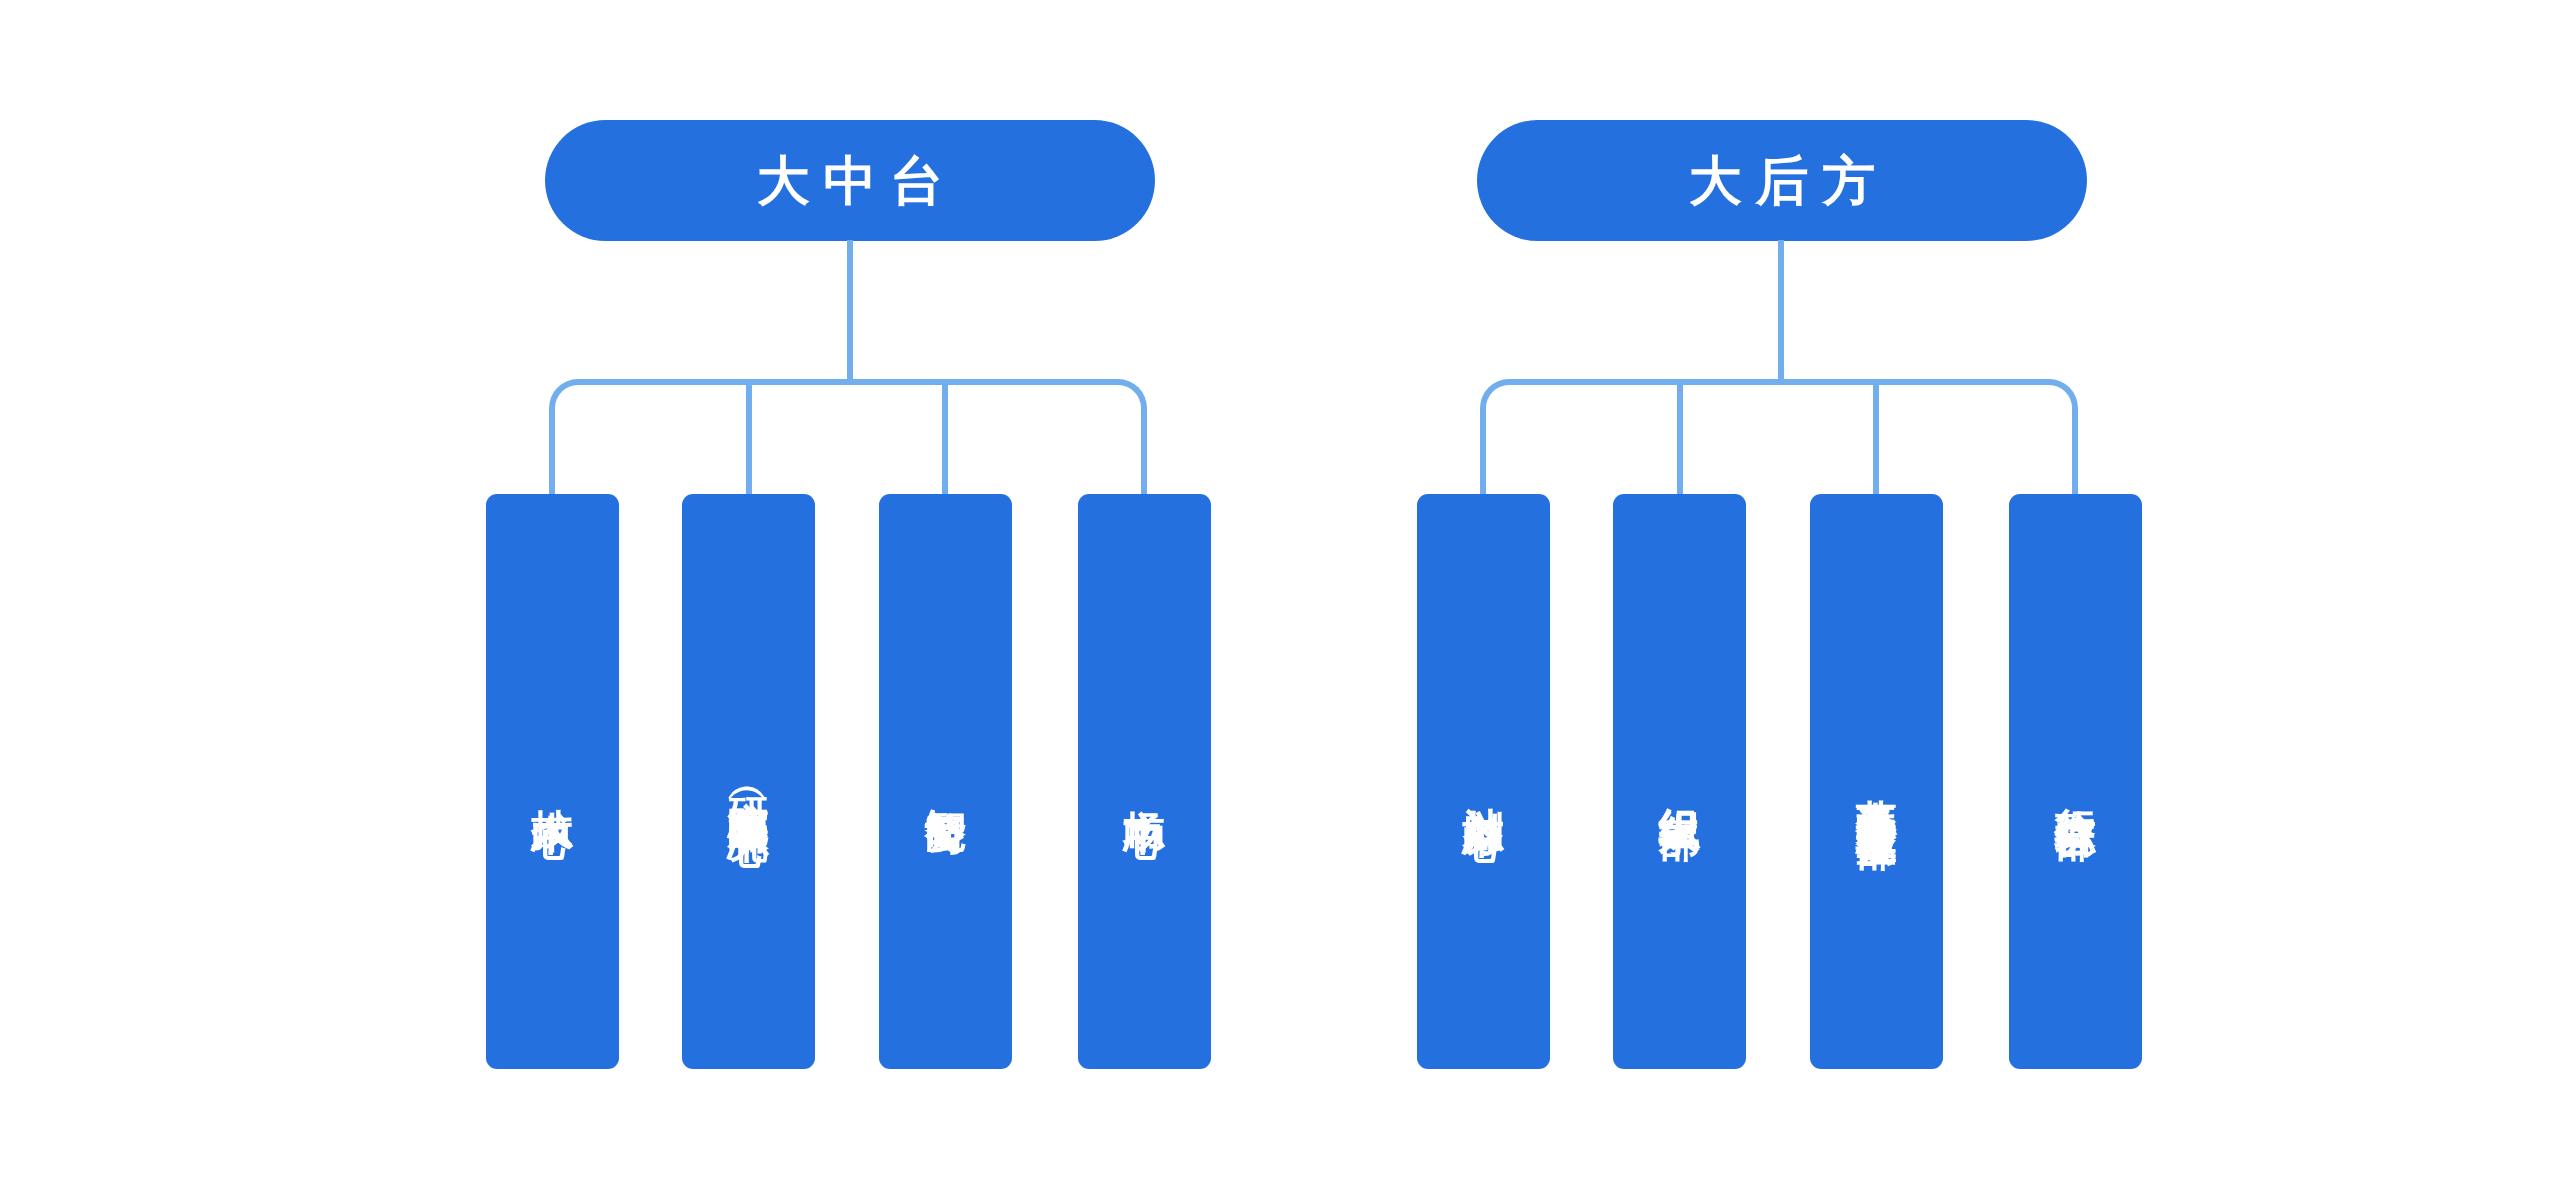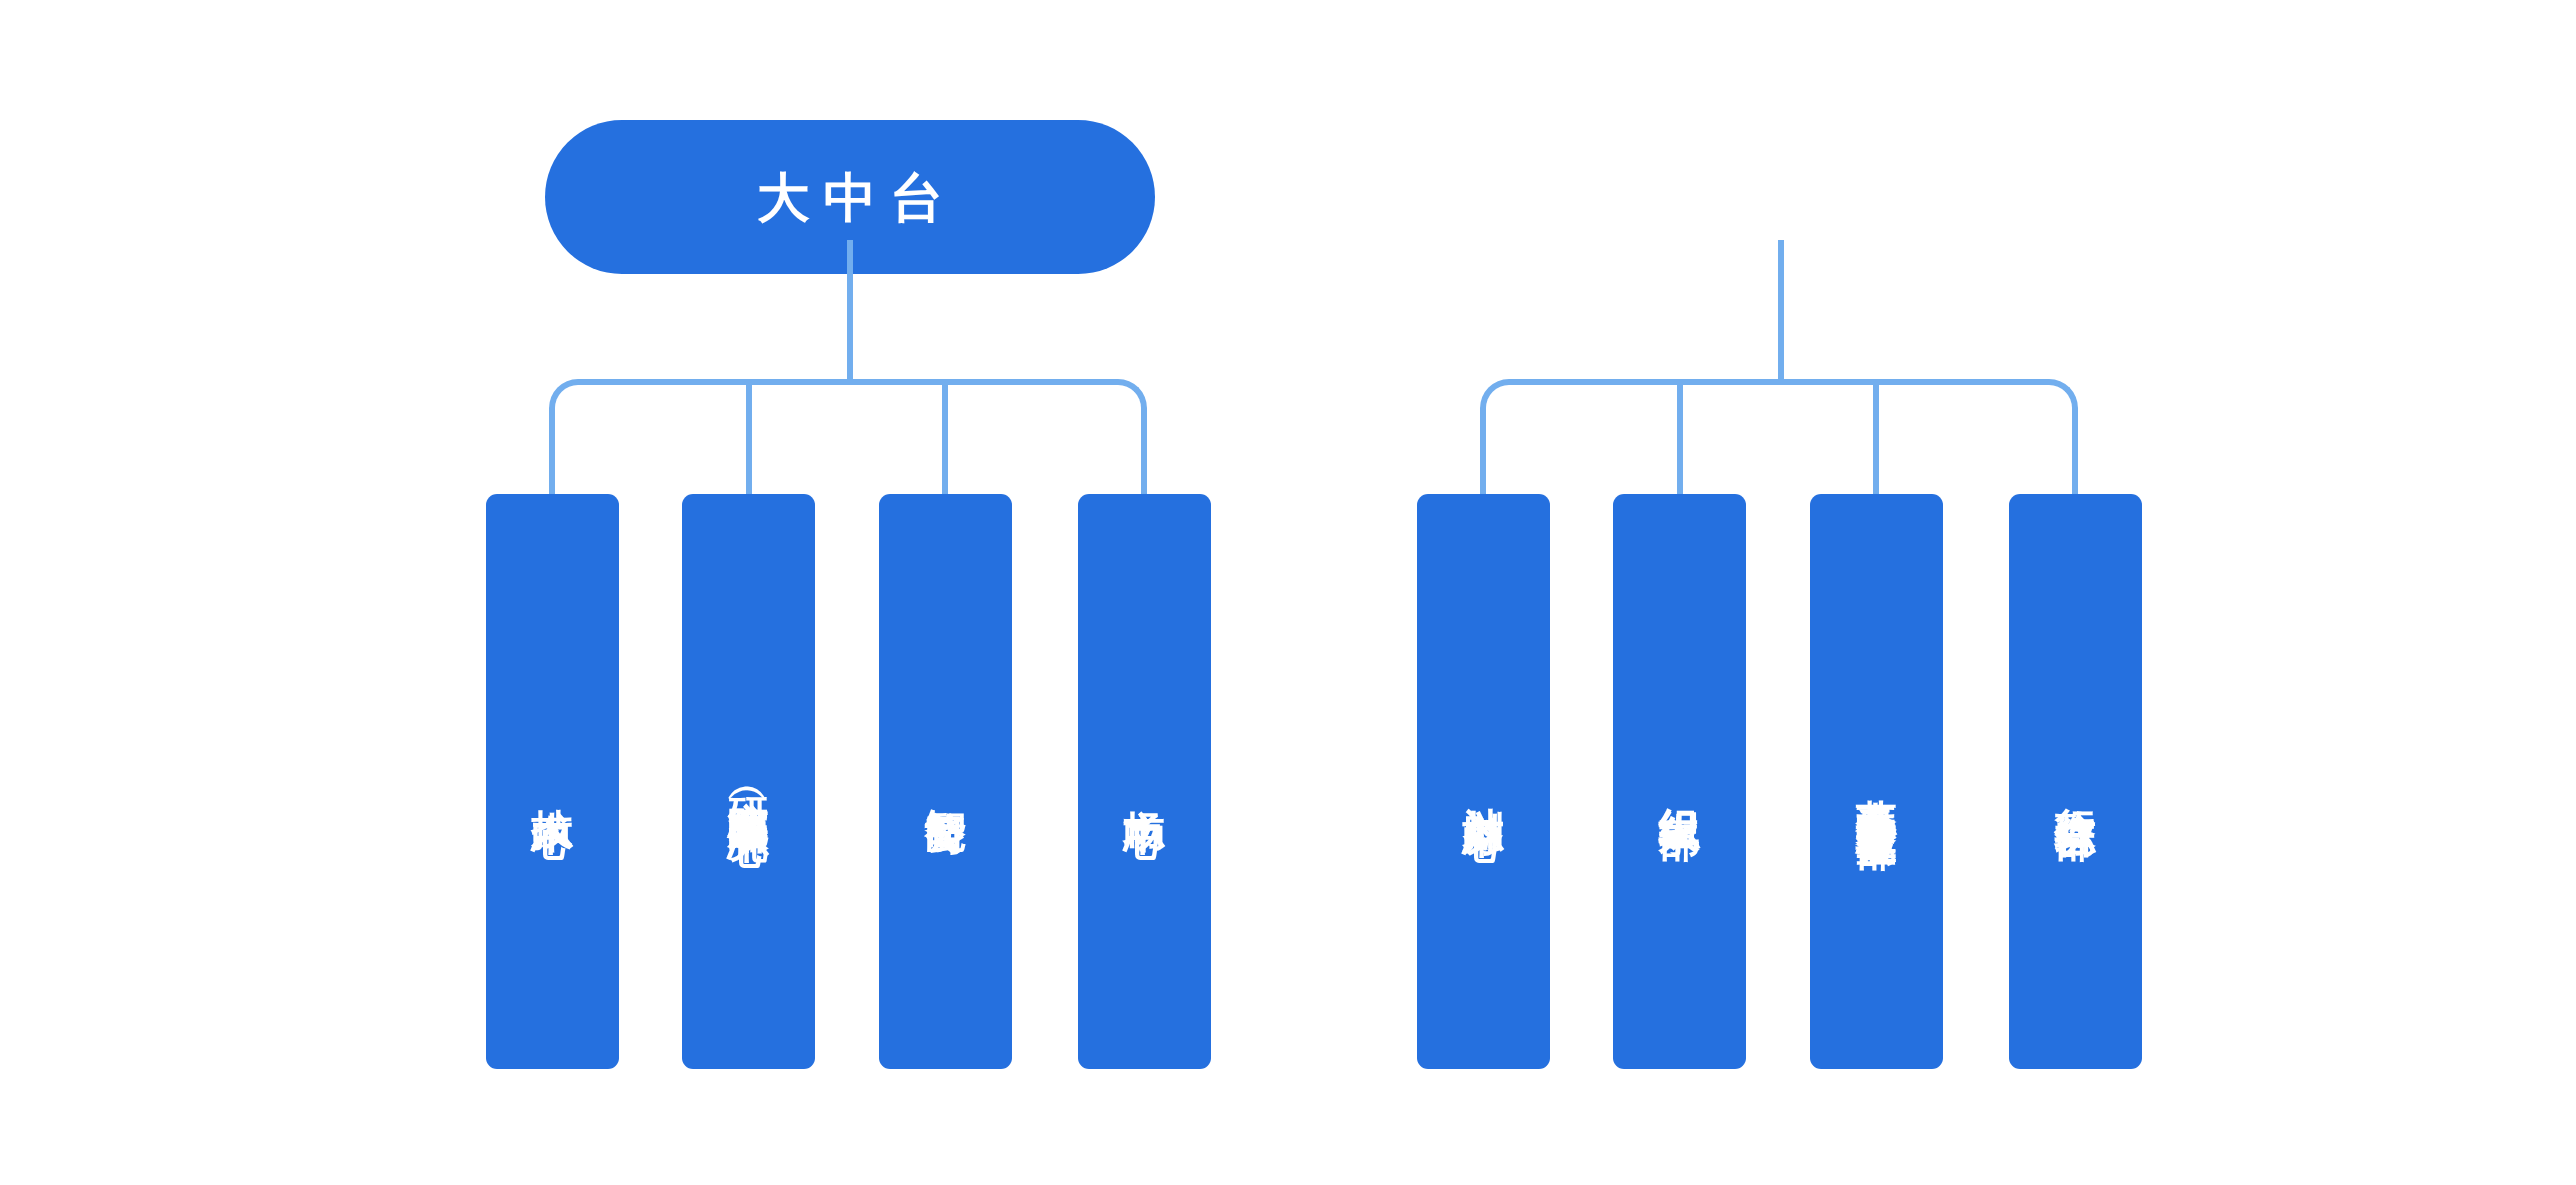--- a/index.html
+++ b/index.html
@@ -15,7 +15,7 @@
   
   .pill {
     position:absolute;
-    height:154px;
+    height:121px;
     background:var(--brand);
     border-radius:8549px;
     display:flex; align-items:center; justify-content:center;

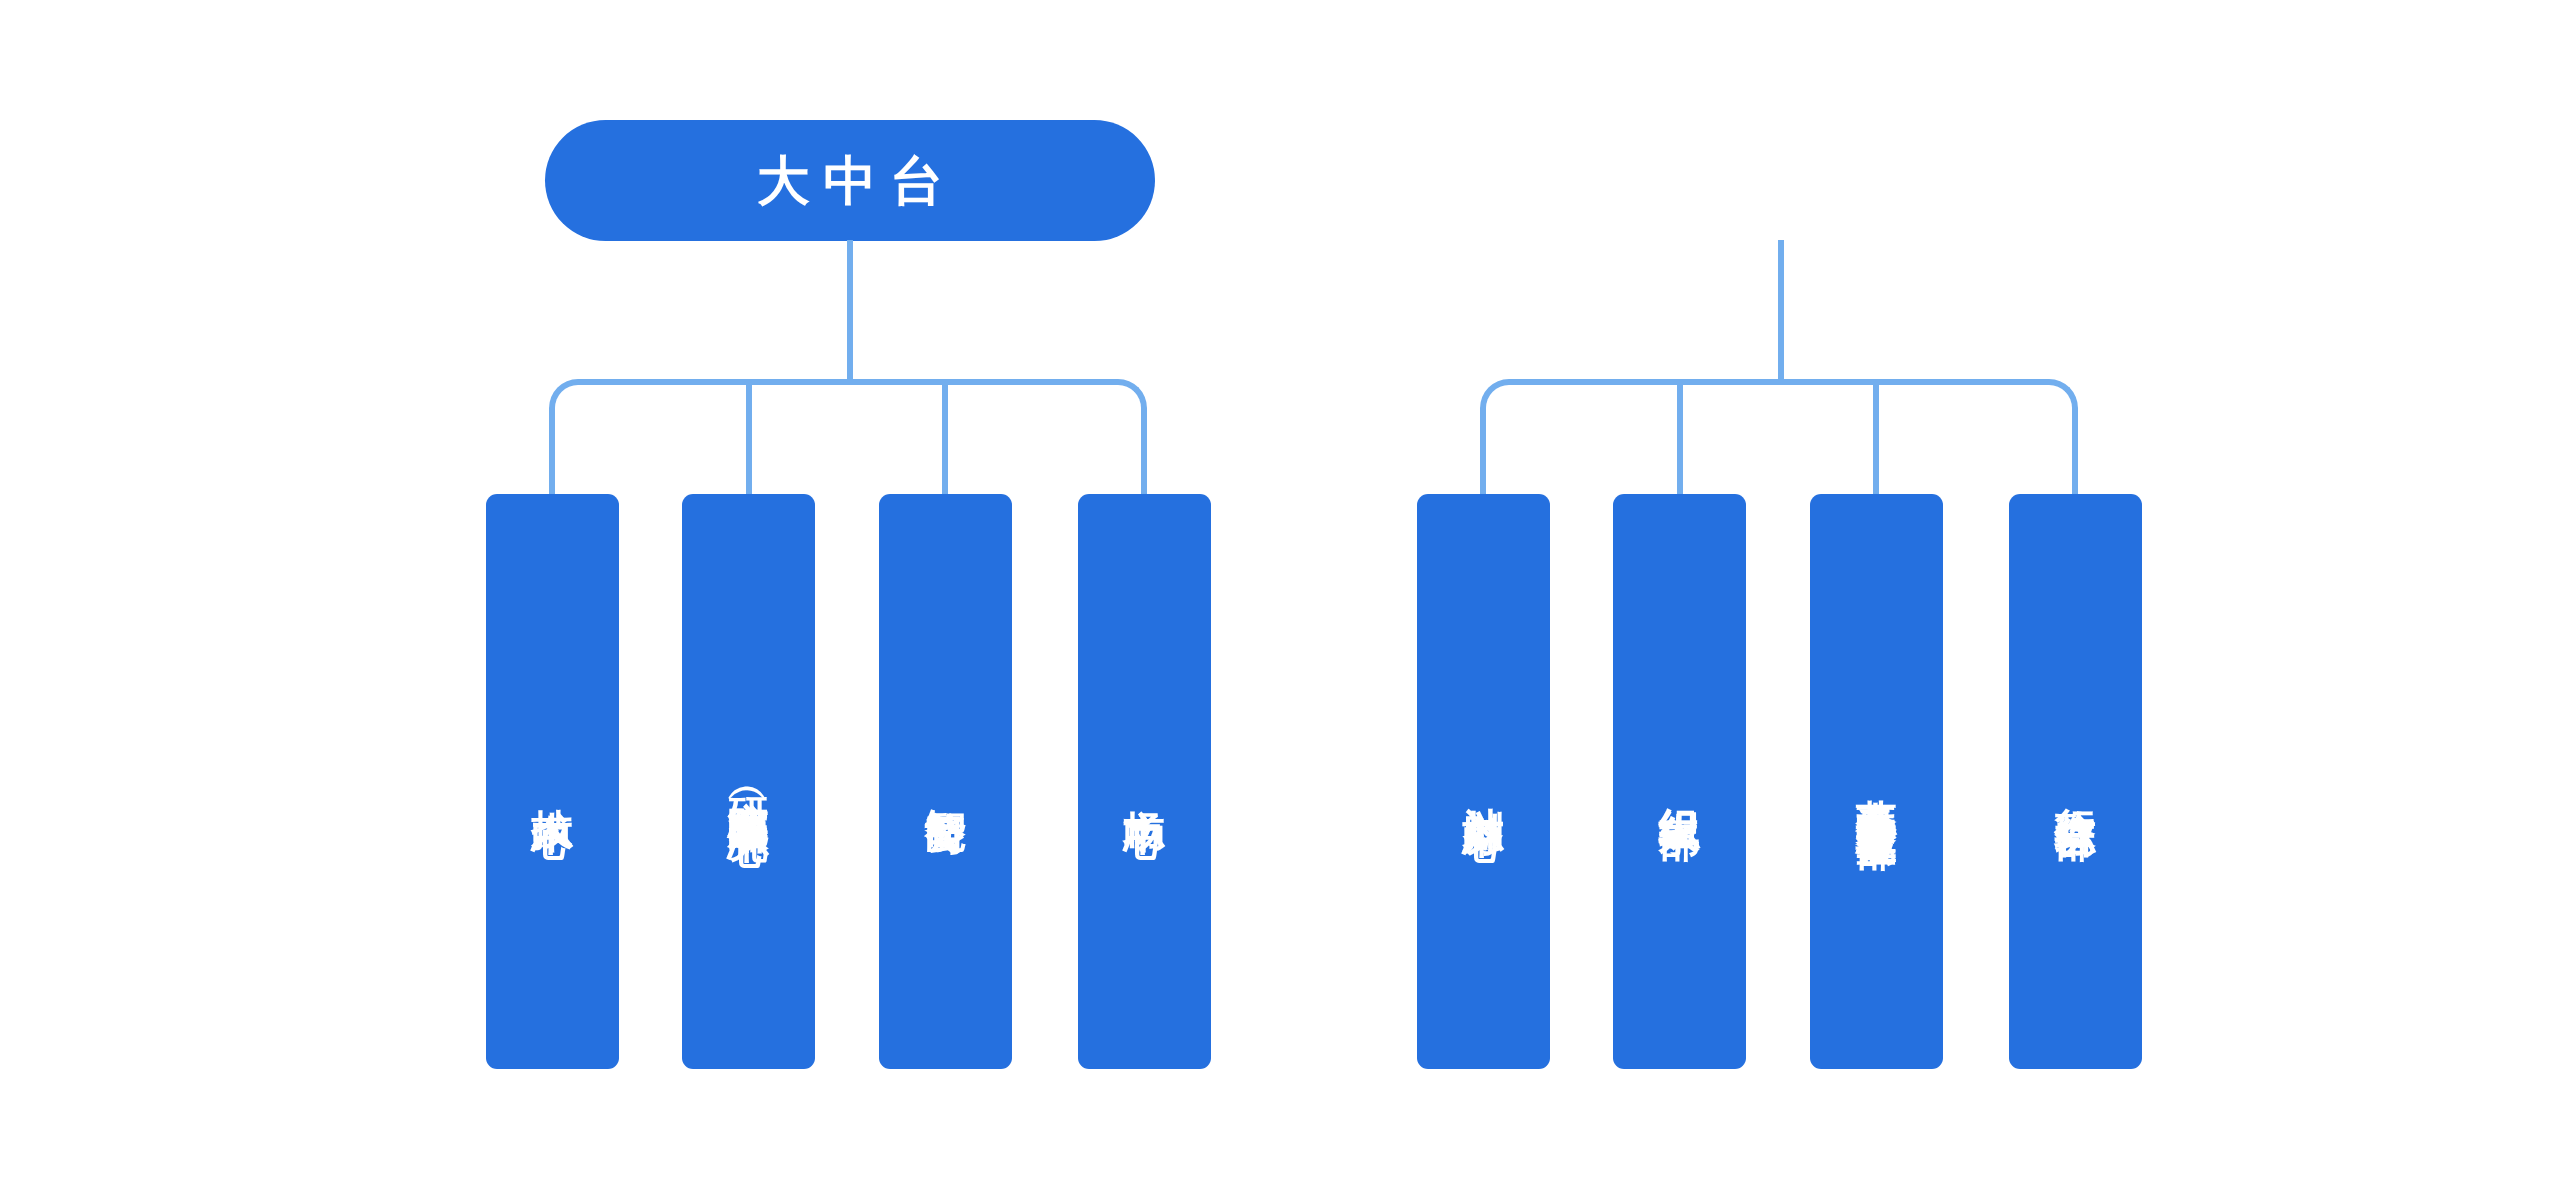--- a/index.html
+++ b/index.html
@@ -110,6 +110,9 @@
     <span class="node-label">市场中心</span>
   </div>
 
+  <div class="pill" style="left:1477px; top:120px; width:610px;">
+    <span class="pill-label">大后方</span>
+  </div>
 
   <div class="stem" style="left:1778px; top:240px; height:142px;"></div>
 

